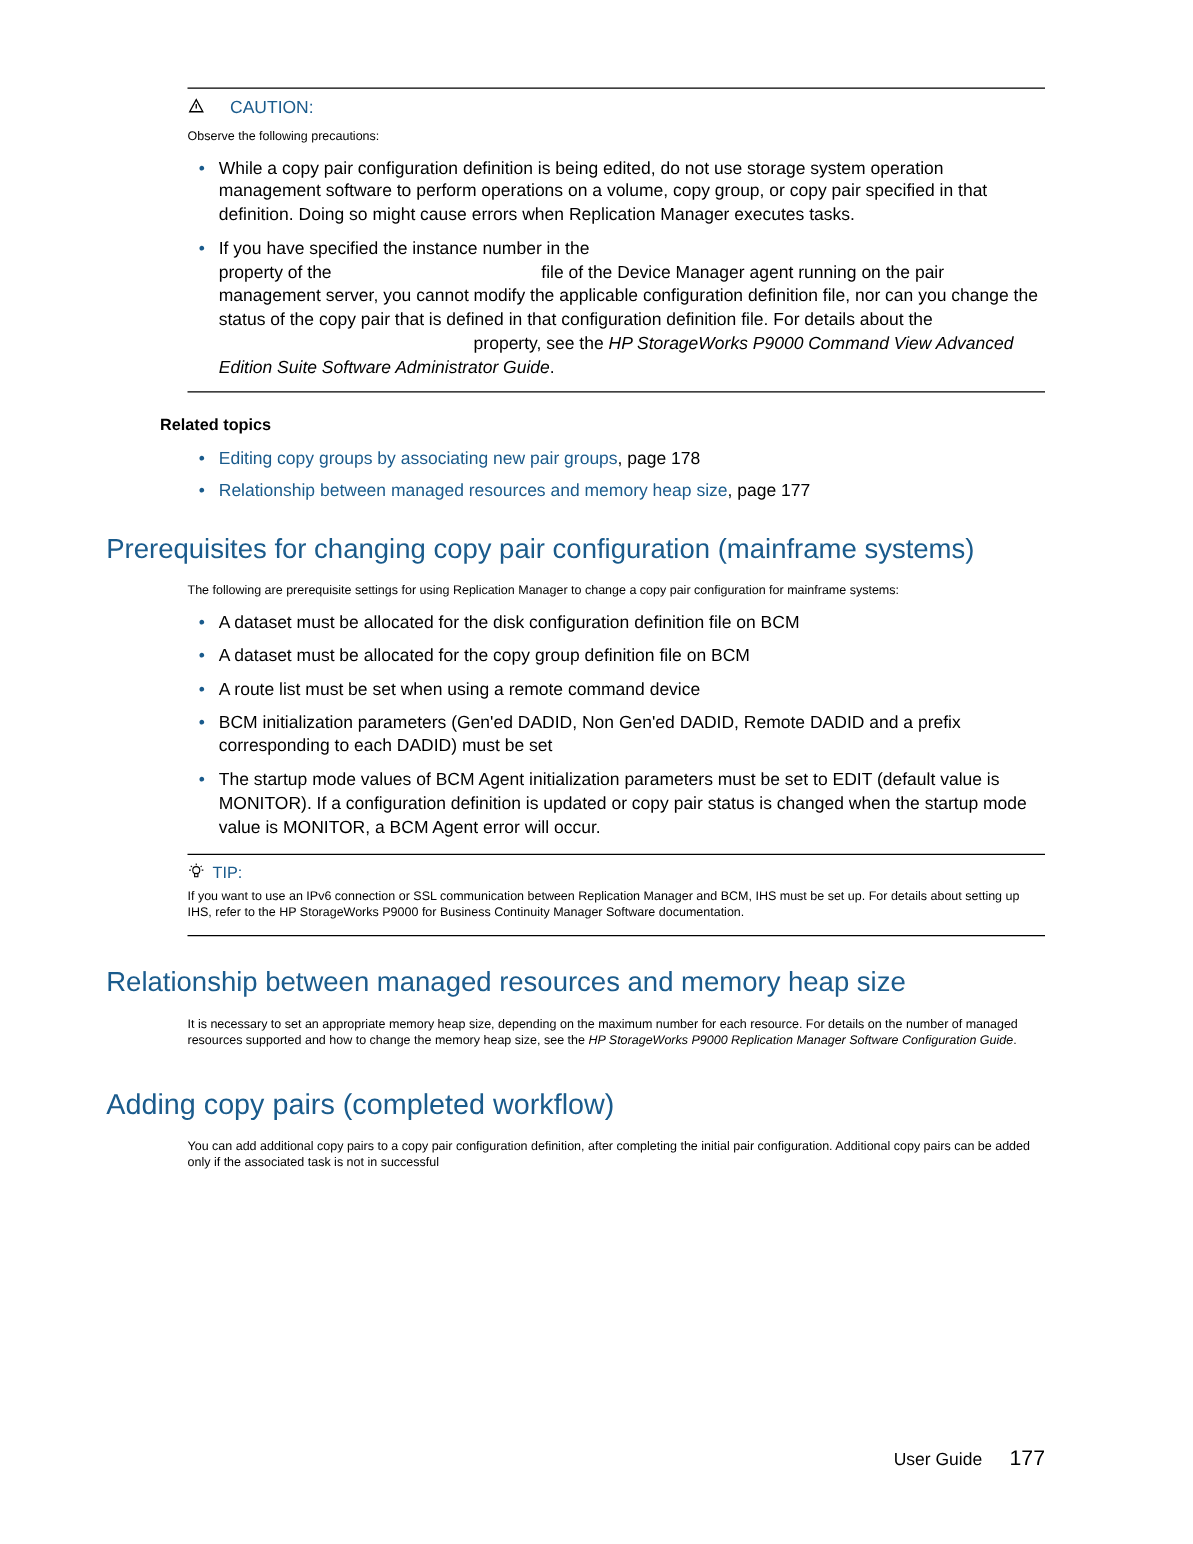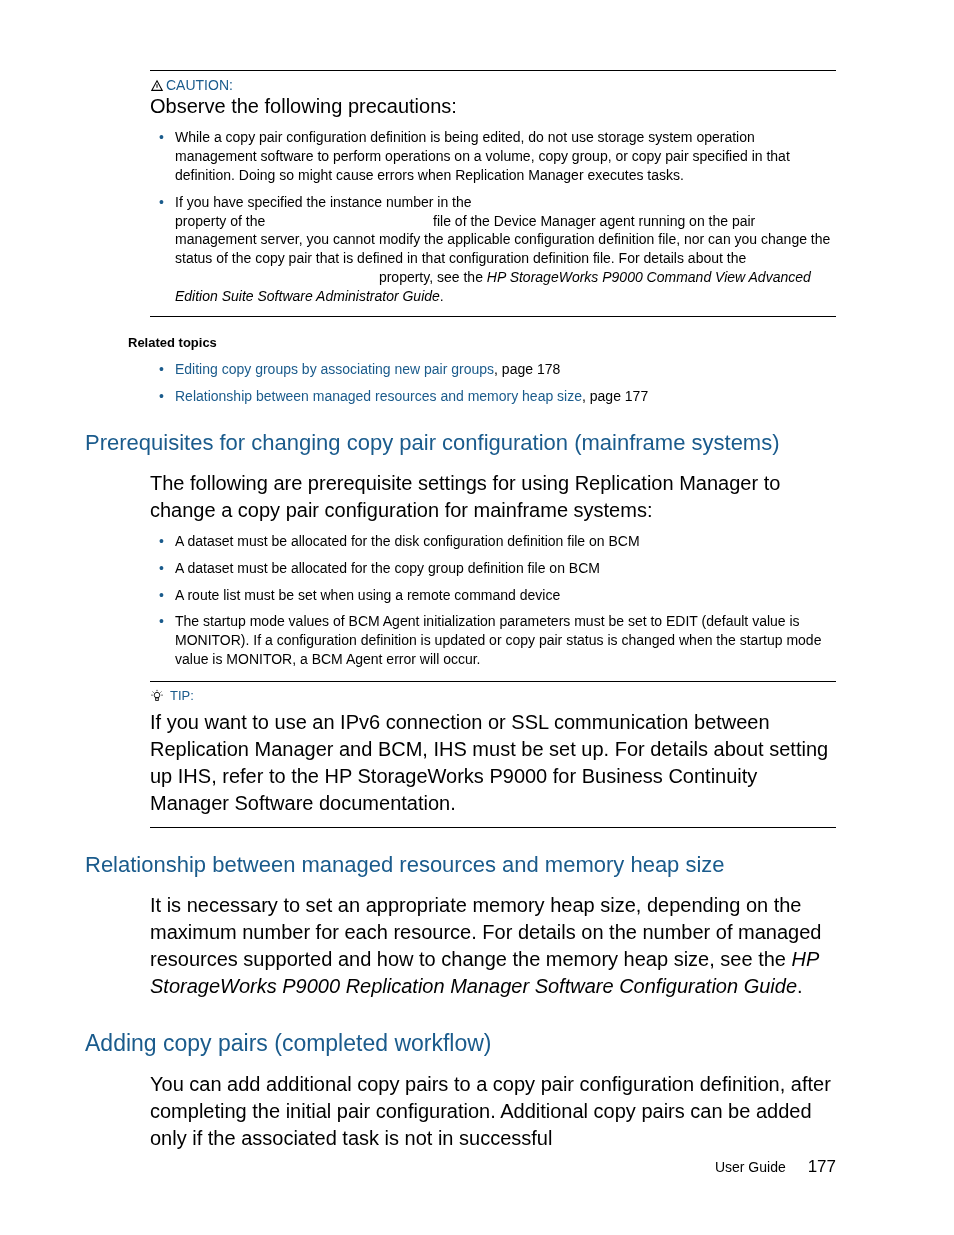--- a/index.html
+++ b/index.html
@@ -28,9 +28,9 @@
   .caution-header {
     margin-left: 65px;
     display: flex;
-    align-items: flex-end;
-    gap: 2px;
-    margin-bottom: 0;
+    align-items: center;
+    gap: 20px;
+    margin-bottom: 10px;
   }
   .tri-icon {
     width: 14px; height: 14px;

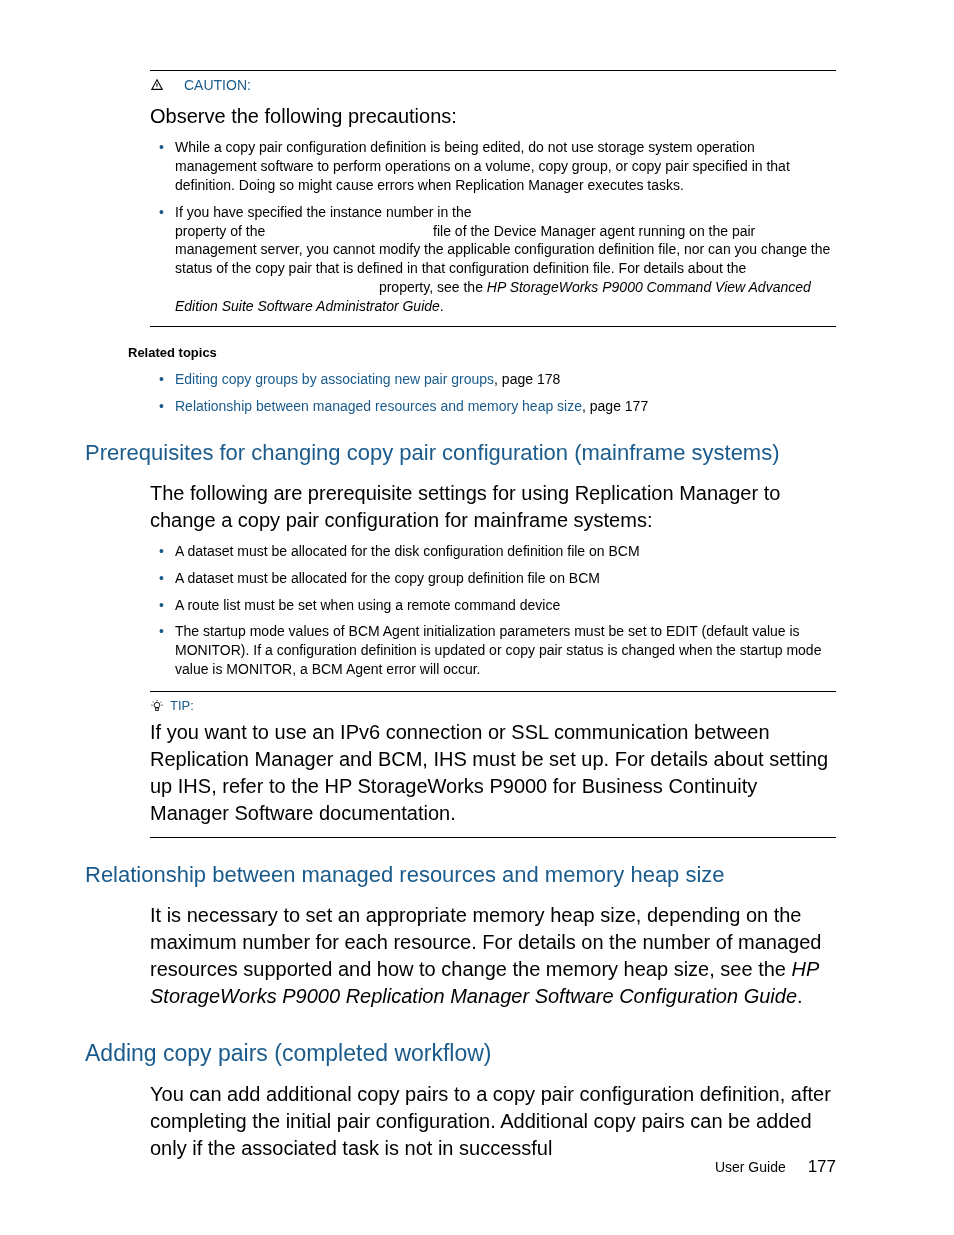--- a/index.html
+++ b/index.html
@@ -57,7 +57,7 @@
   }
   .body-text {
     margin-left: 65px;
-    font-size: 20px;
+    font-size: 10px;
     line-height: 1.35;
     margin-bottom: 8px;
   }

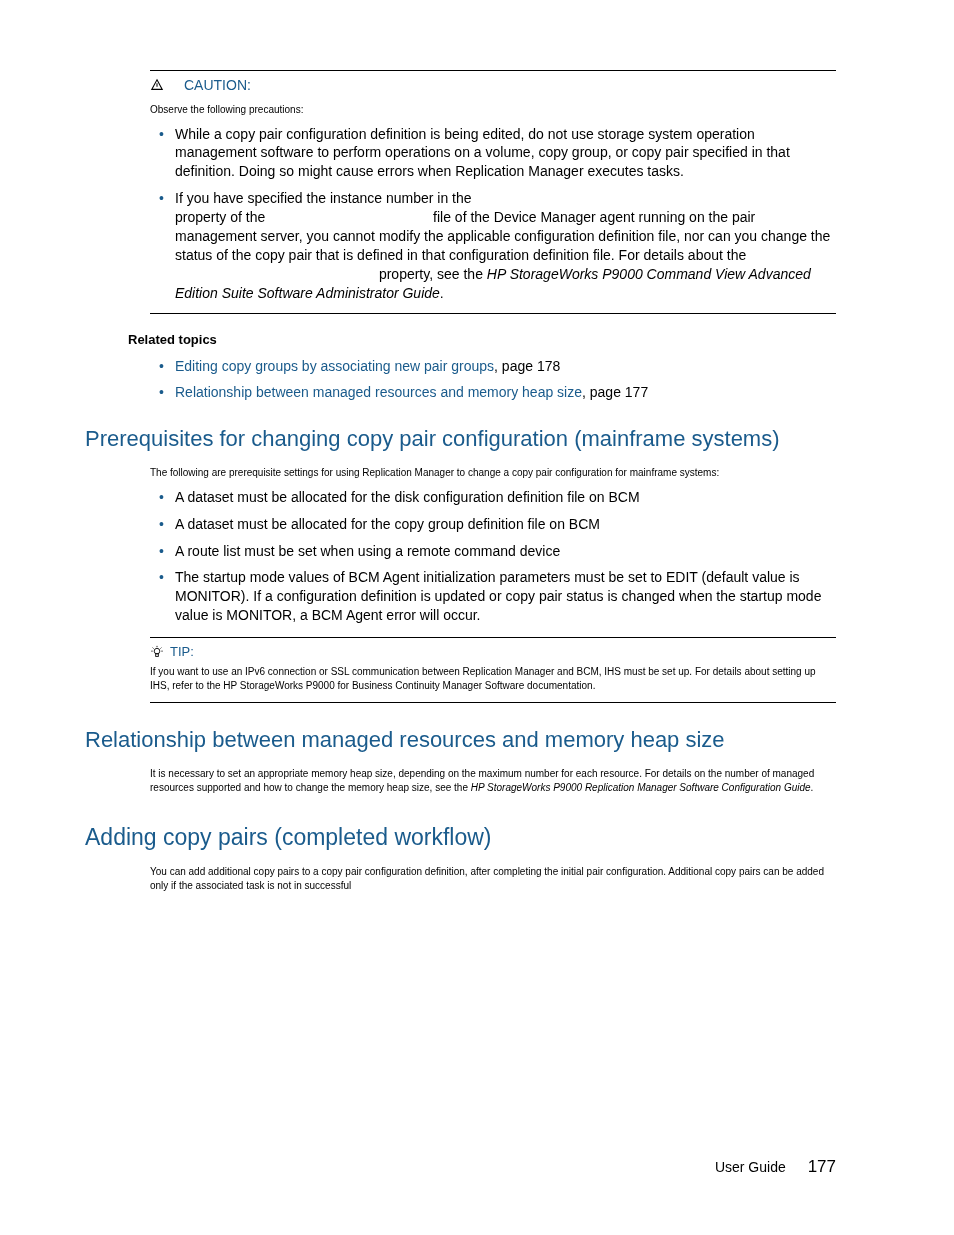--- a/index.html
+++ b/index.html
@@ -158,6 +158,7 @@
     <li>A dataset must be allocated for the disk configuration definition file on BCM</li>
     <li>A dataset must be allocated for the copy group definition file on BCM</li>
     <li>A route list must be set when using a remote command device</li>
+    <li>BCM initialization parameters (Gen'ed DADID, Non Gen'ed DADID, Remote DADID and a prefix corresponding to each DADID) must be set</li>
     <li>The startup mode values of BCM Agent initialization parameters must be set to EDIT (default value is MONITOR). If a configuration definition is updated or copy pair status is changed when the startup mode value is MONITOR, a BCM Agent error will occur.</li>
   </ul>
 

